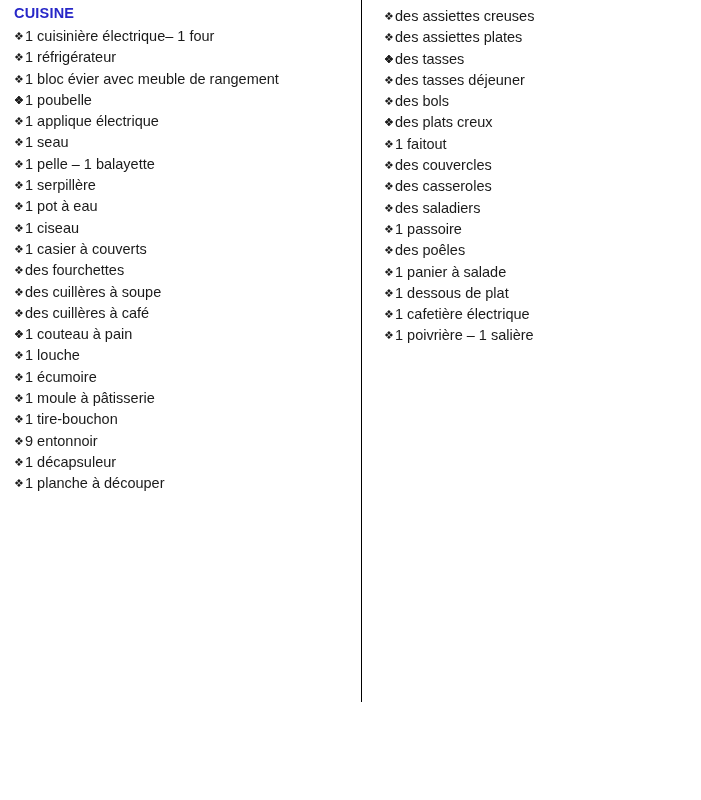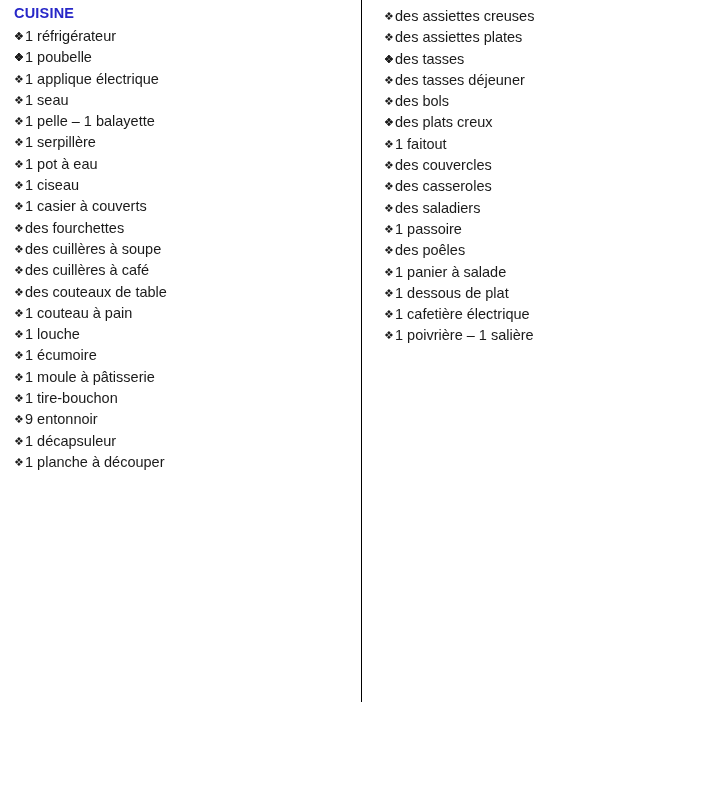--- a/index.html
+++ b/index.html
@@ -95,7 +95,7 @@
     <div class="col col-left">
       <div class="section-title">CUISINE</div>
       <ul class="items">
-          <li><span class="bullet">❖</span></li>
+          <li><span class="bullet">❖</span><span>1 cuisinière électrique– 1 four</span></li>
           <li><span class="bullet">❖</span><span>1 réfrigérateur</span></li>
           <li><span class="bullet">❖</span></li>
           <li><span class="bullet">❖</span></li>

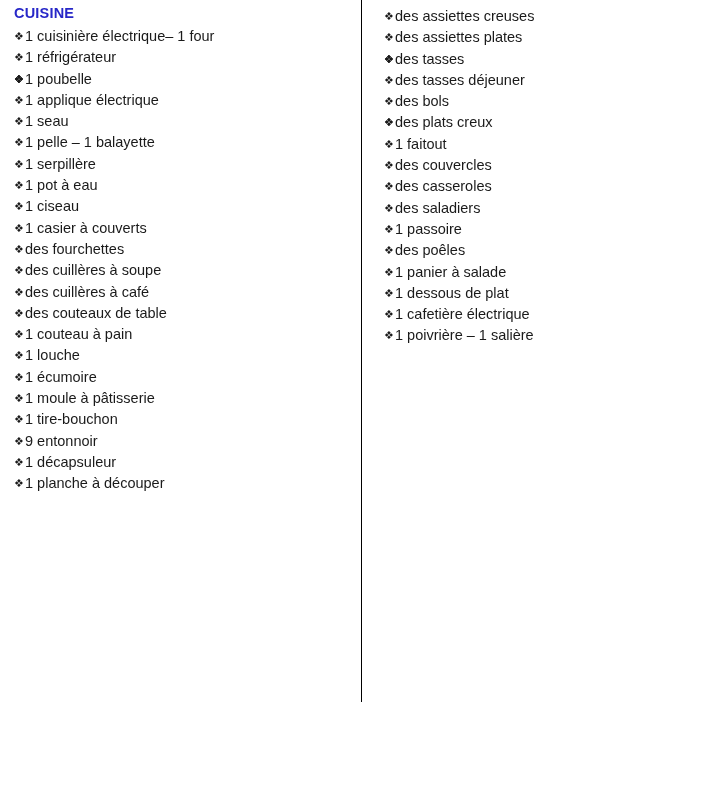--- a/index.html
+++ b/index.html
@@ -97,7 +97,7 @@
       <ul class="items">
           <li><span class="bullet">❖</span><span>1 cuisinière électrique– 1 four</span></li>
           <li><span class="bullet">❖</span><span>1 réfrigérateur</span></li>
-          <li><span class="bullet">❖</span></li>
+          <li><span class="bullet">❖</span><span>1 bloc évier avec meuble de rangement</span></li>
           <li><span class="bullet">❖</span></li>
           <li><span class="bullet">❖</span></li>
           <li><span class="bullet">❖</span><span>1 poubelle</span></li>

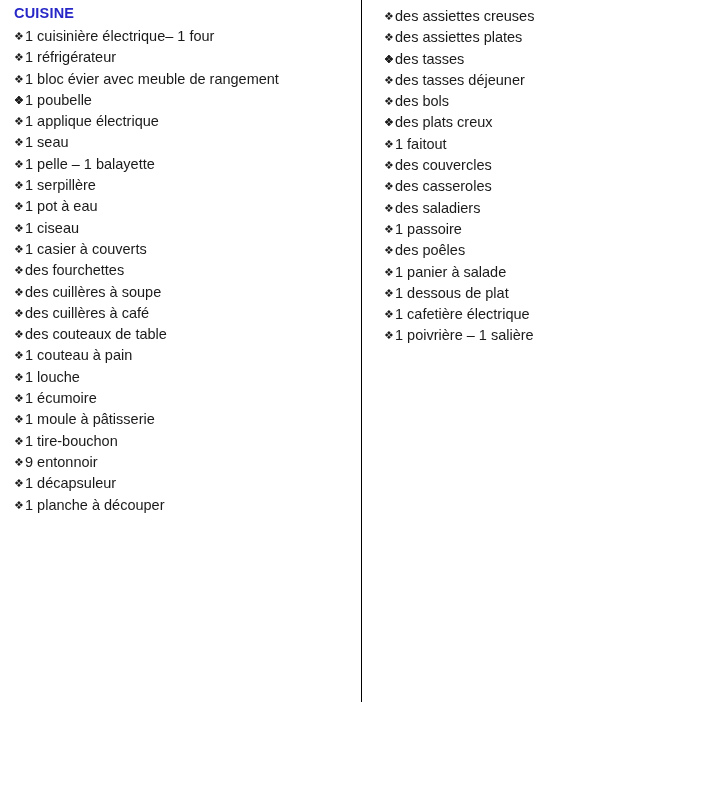--- a/index.html
+++ b/index.html
@@ -111,7 +111,7 @@
           <li><span class="bullet">❖</span><span>des fourchettes</span></li>
           <li><span class="bullet">❖</span><span>des cuillères à soupe</span></li>
           <li><span class="bullet">❖</span><span>des cuillères à café</span></li>
-          <li><span class="bullet">❖</span><span>des couteaux de table</span></li>
+          <li><span class="bullet">❖</span></li>
           <li><span class="bullet">❖</span><span>1 couteau à pain</span></li>
           <li><span class="bullet">❖</span><span>1 louche</span></li>
           <li><span class="bullet">❖</span><span>1 écumoire</span></li>

